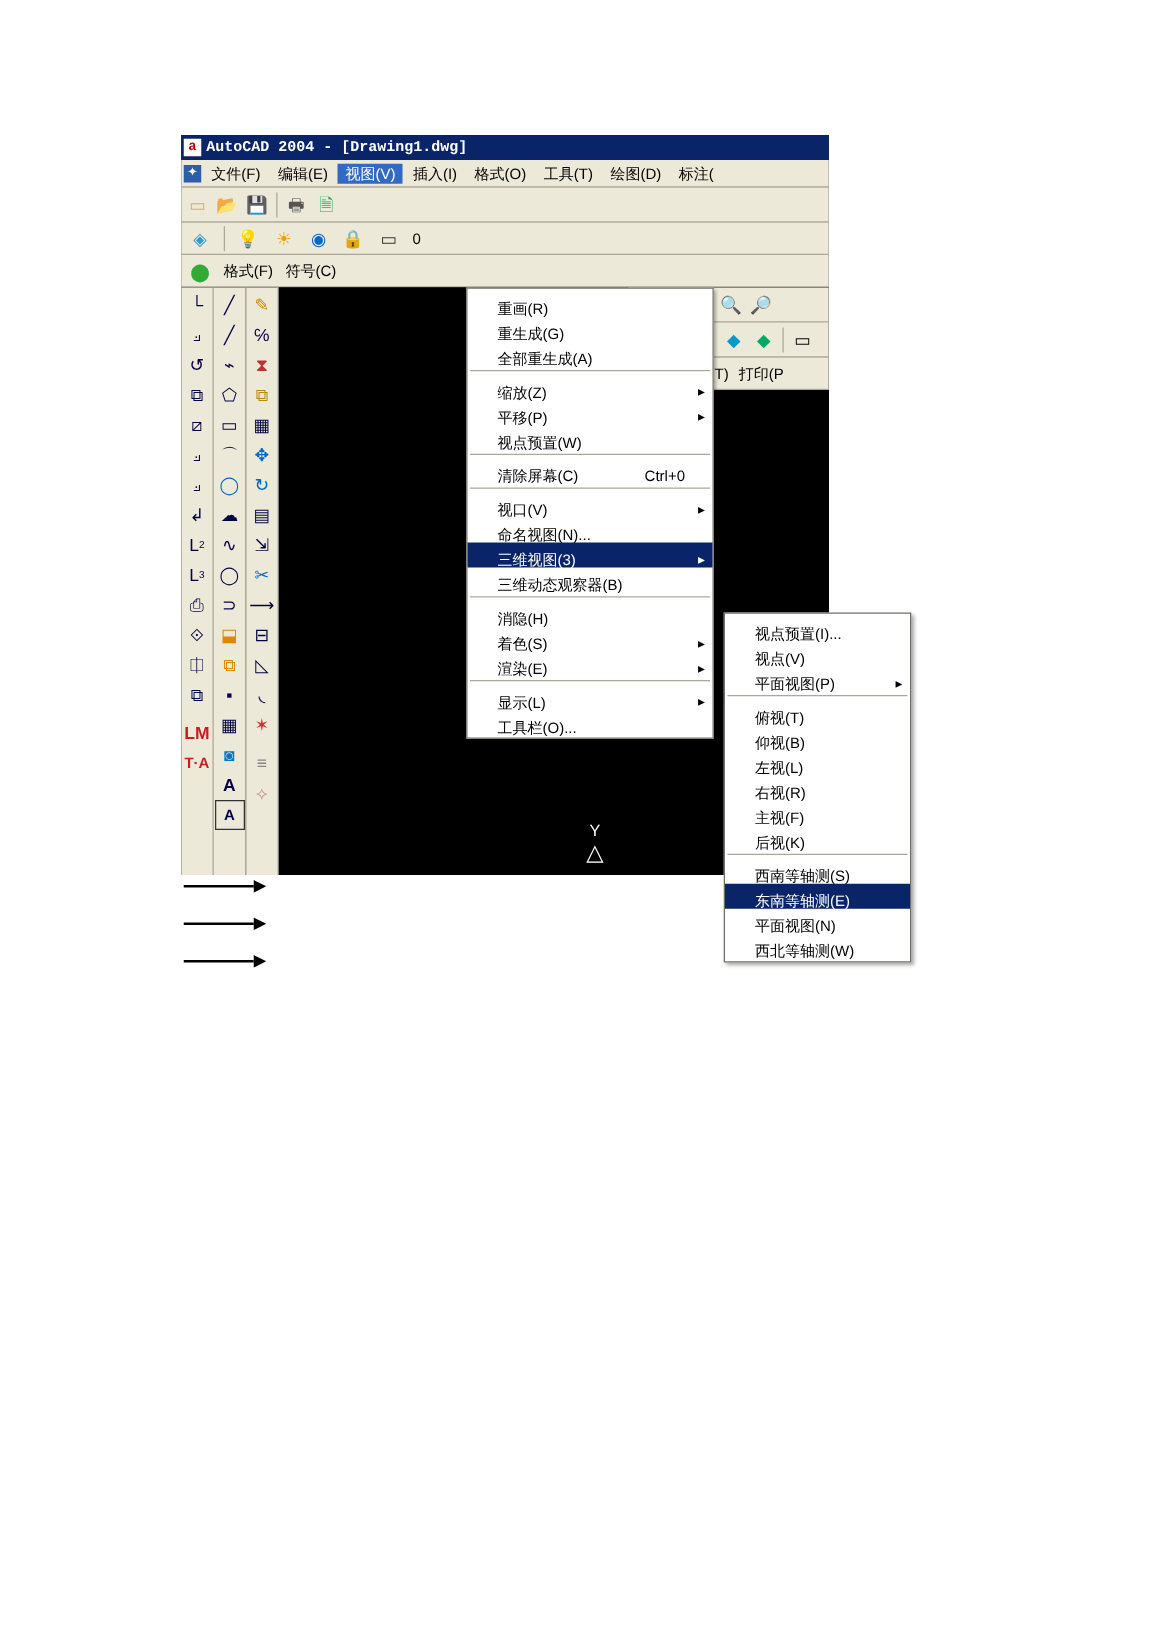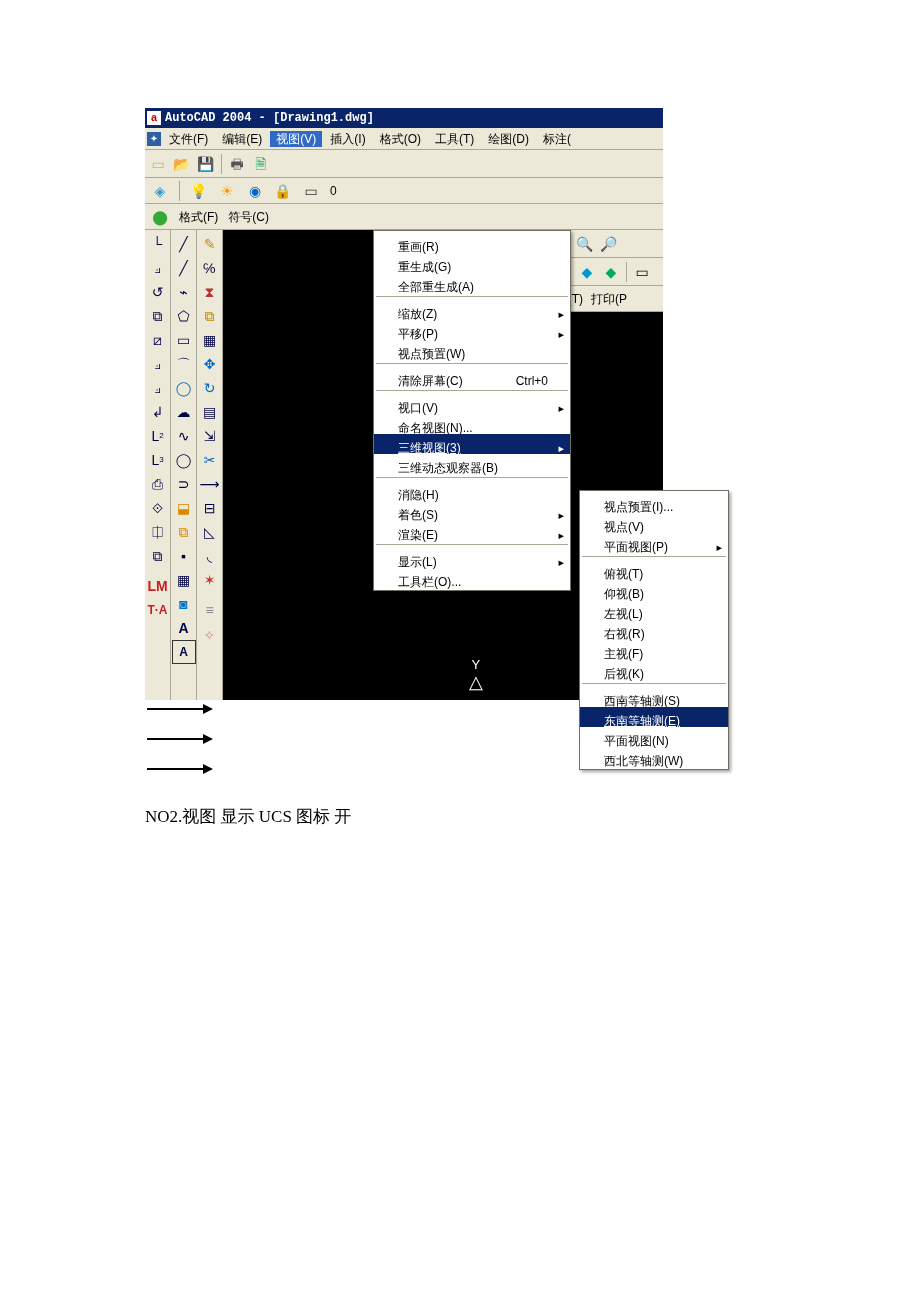--- a/index.html
+++ b/index.html
@@ -135,7 +135,7 @@
     white-space:nowrap;
     position:relative;
   }
-  .menu .row.sel { background:#0a246a; color:#fff;text-decoration:underline; }
+  .menu .row.sel { background:#0a246a; color:#fff; }
   .menu .row .shortcut { position:absolute; right:22px; }
   .menu .row.hasarrow::after {
     content:"▸";

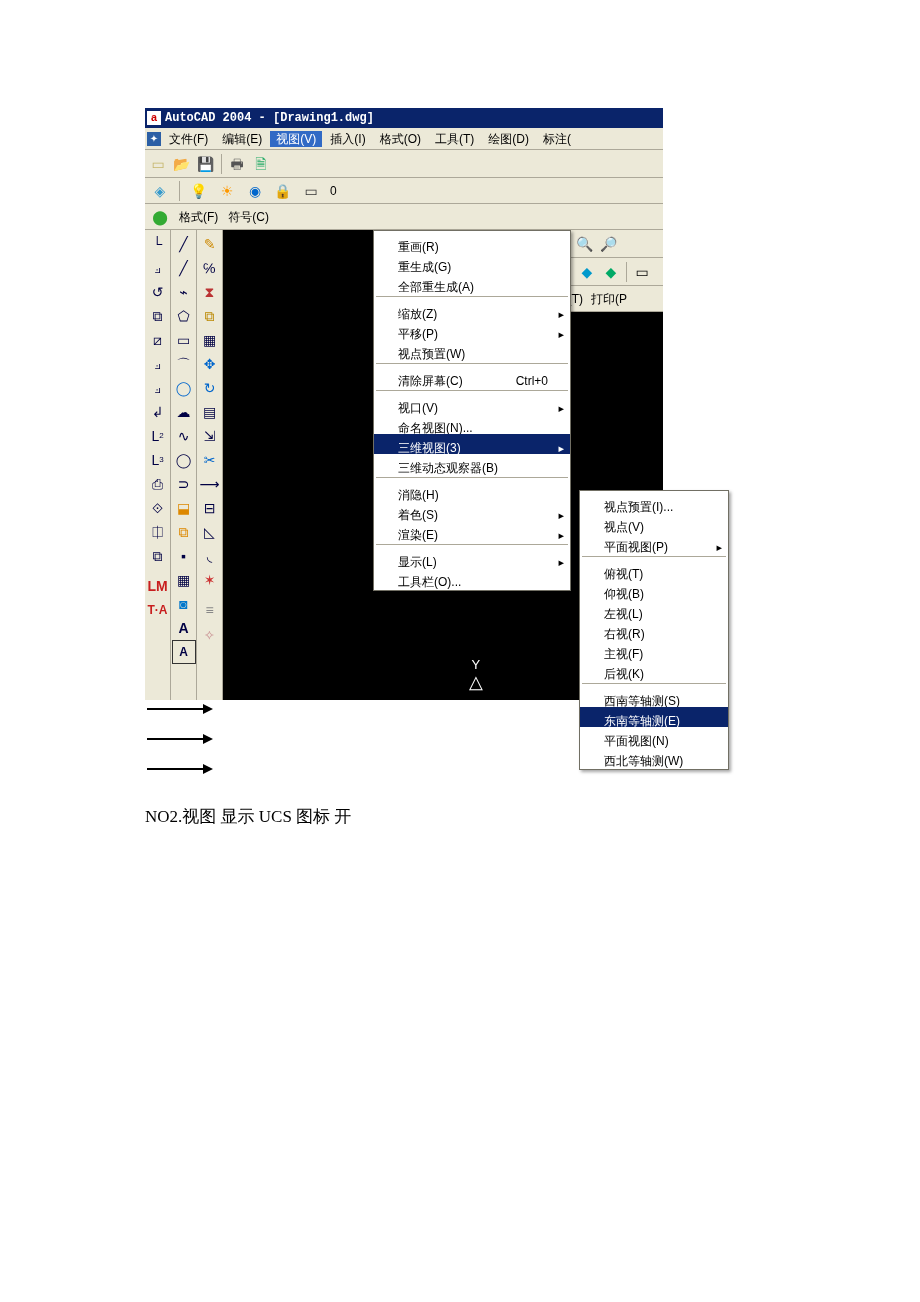--- a/index.html
+++ b/index.html
@@ -458,7 +458,6 @@
 </div>
 
 <div class="doc">
-  <p>NO2.视图 显示 UCS 图标 开</p>
 </div>
 
 </body></html>

